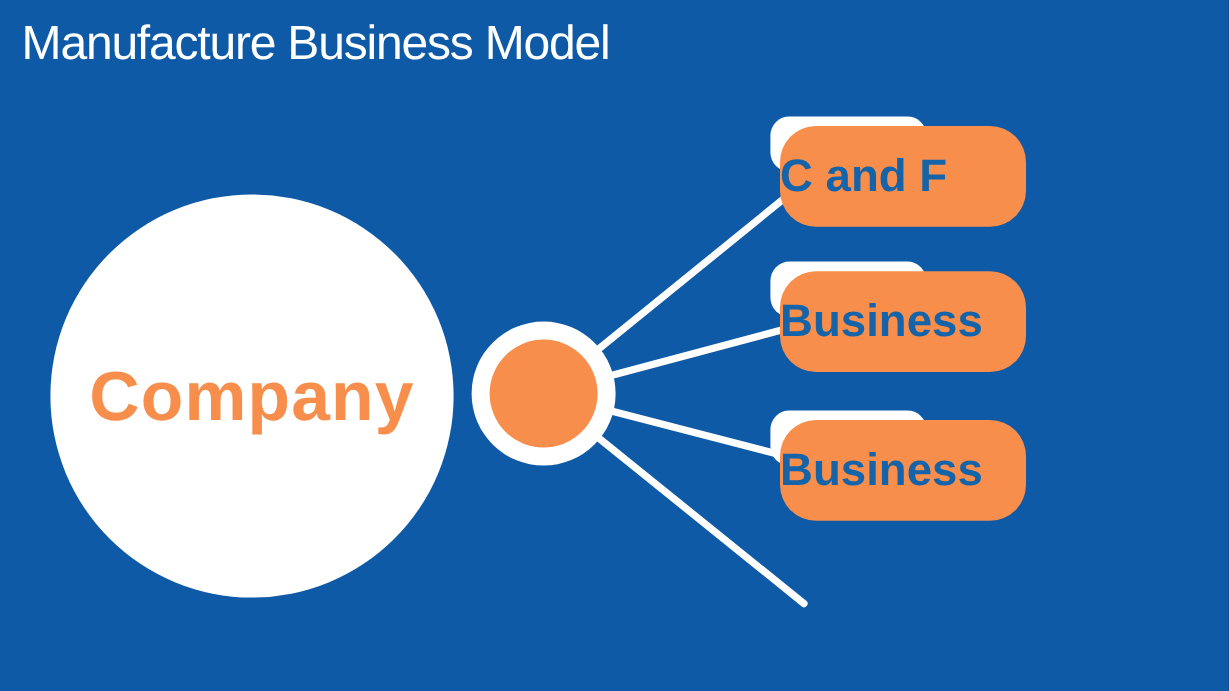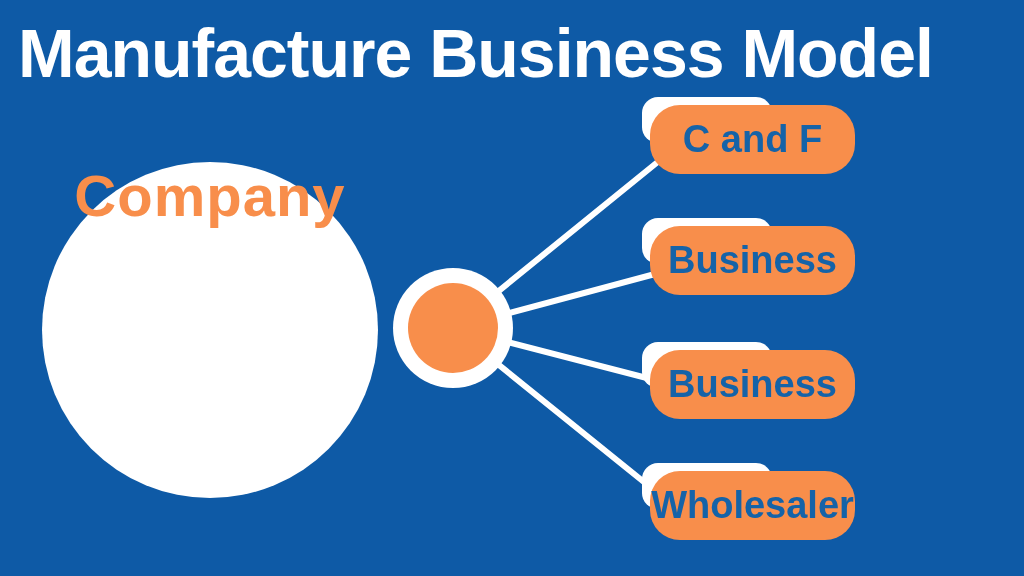--- a/index.html
+++ b/index.html
@@ -27,8 +27,8 @@
     left: 18px;
     top: 14px;
     color: var(--white);
-    font-size: 68px;
-    font-weight: bold;
+    font-size: 40px;
+    font-weight: normal;
     letter-spacing: -1px;
     white-space: nowrap;
   }

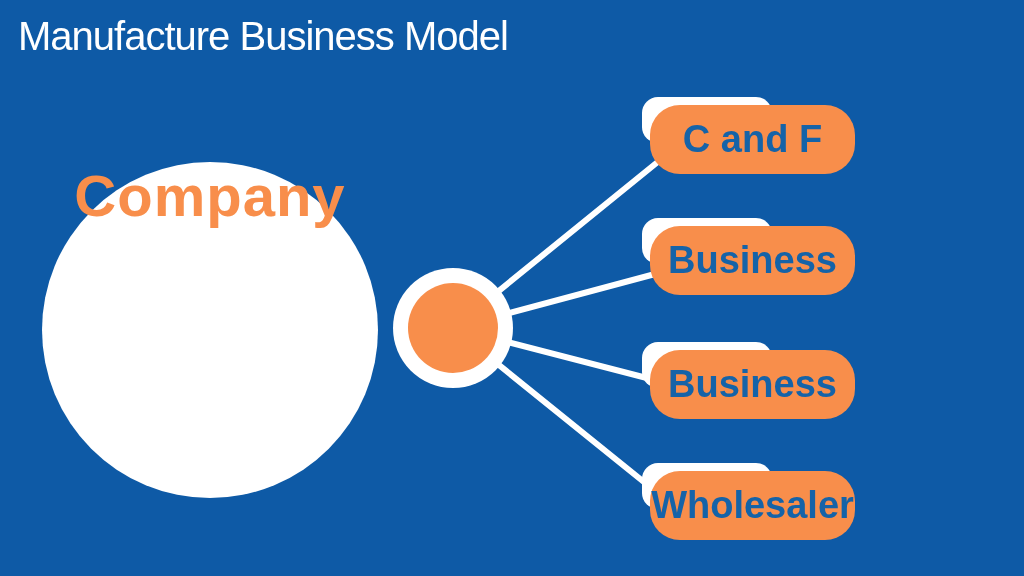--- a/index.html
+++ b/index.html
@@ -90,10 +90,10 @@
   .node-box {
     position: absolute;
     left: 8px; top: 8px;
-    width: 205px; height: 69px;
+    width: 205px; height: 84px;
     background: var(--orange);
     border-radius: 30px;
-    display: flex; align-items: center; justify-content: center;
+    display: flex; align-items: center; 
   }
   .node-label {
     color: var(--node-text);

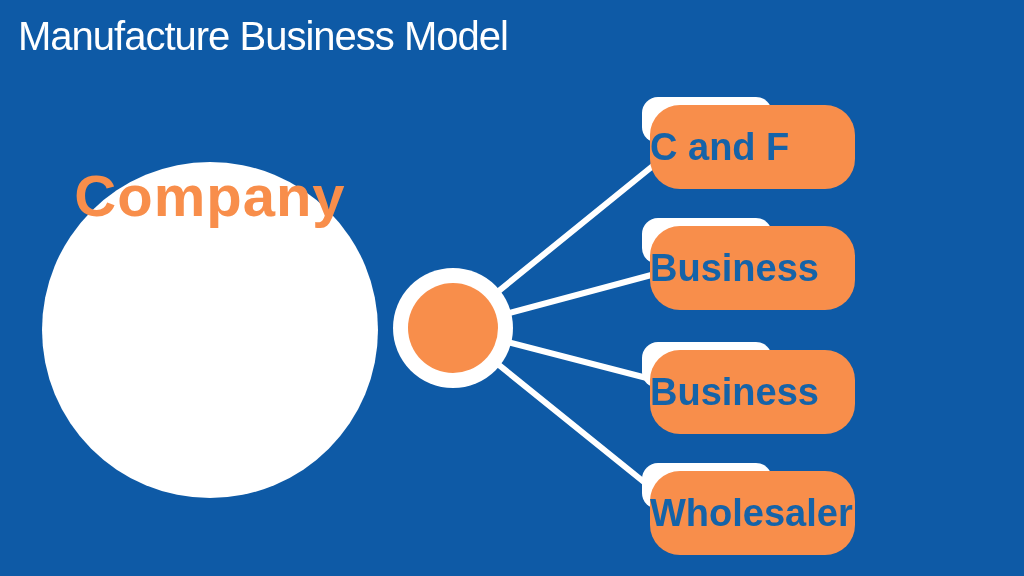--- a/index.html
+++ b/index.html
@@ -50,7 +50,7 @@
     background: var(--white);
     border-radius: 50%;
     z-index: 2;
-    display: flex; align-items: flex-start; justify-content: center;
+    display: flex; align-items: center; justify-content: center;
   }
   .company-label {
     color: var(--orange);

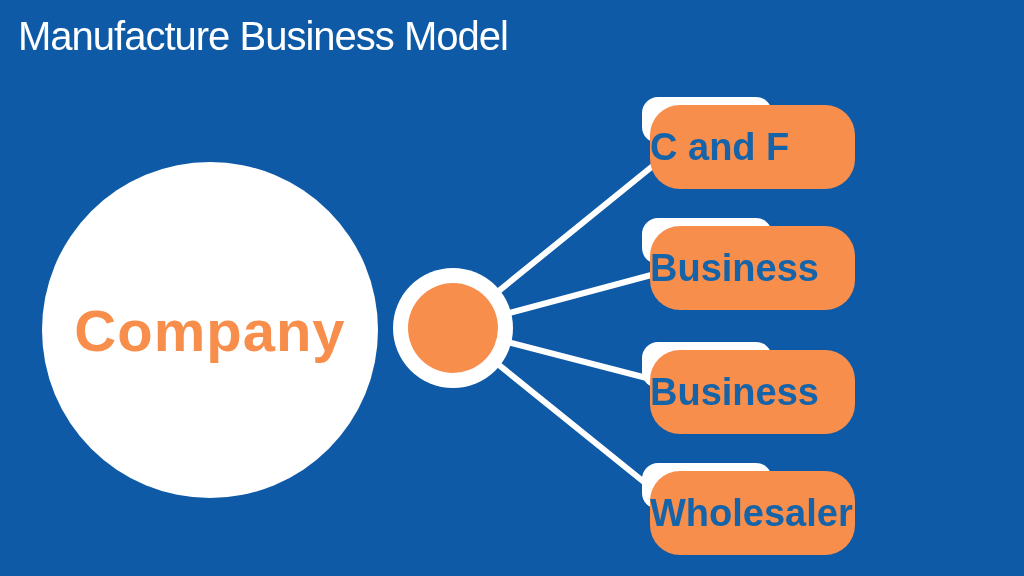--- a/index.html
+++ b/index.html
@@ -149,12 +149,6 @@
     </div>
   </div>
 
-  <div class="node node-wholesaler">
-    <div class="node-tab"></div>
-    <div class="node-box">
-      <span class="node-label">Wholesaler</span>
-    </div>
-  </div>
 
 </div>
 

